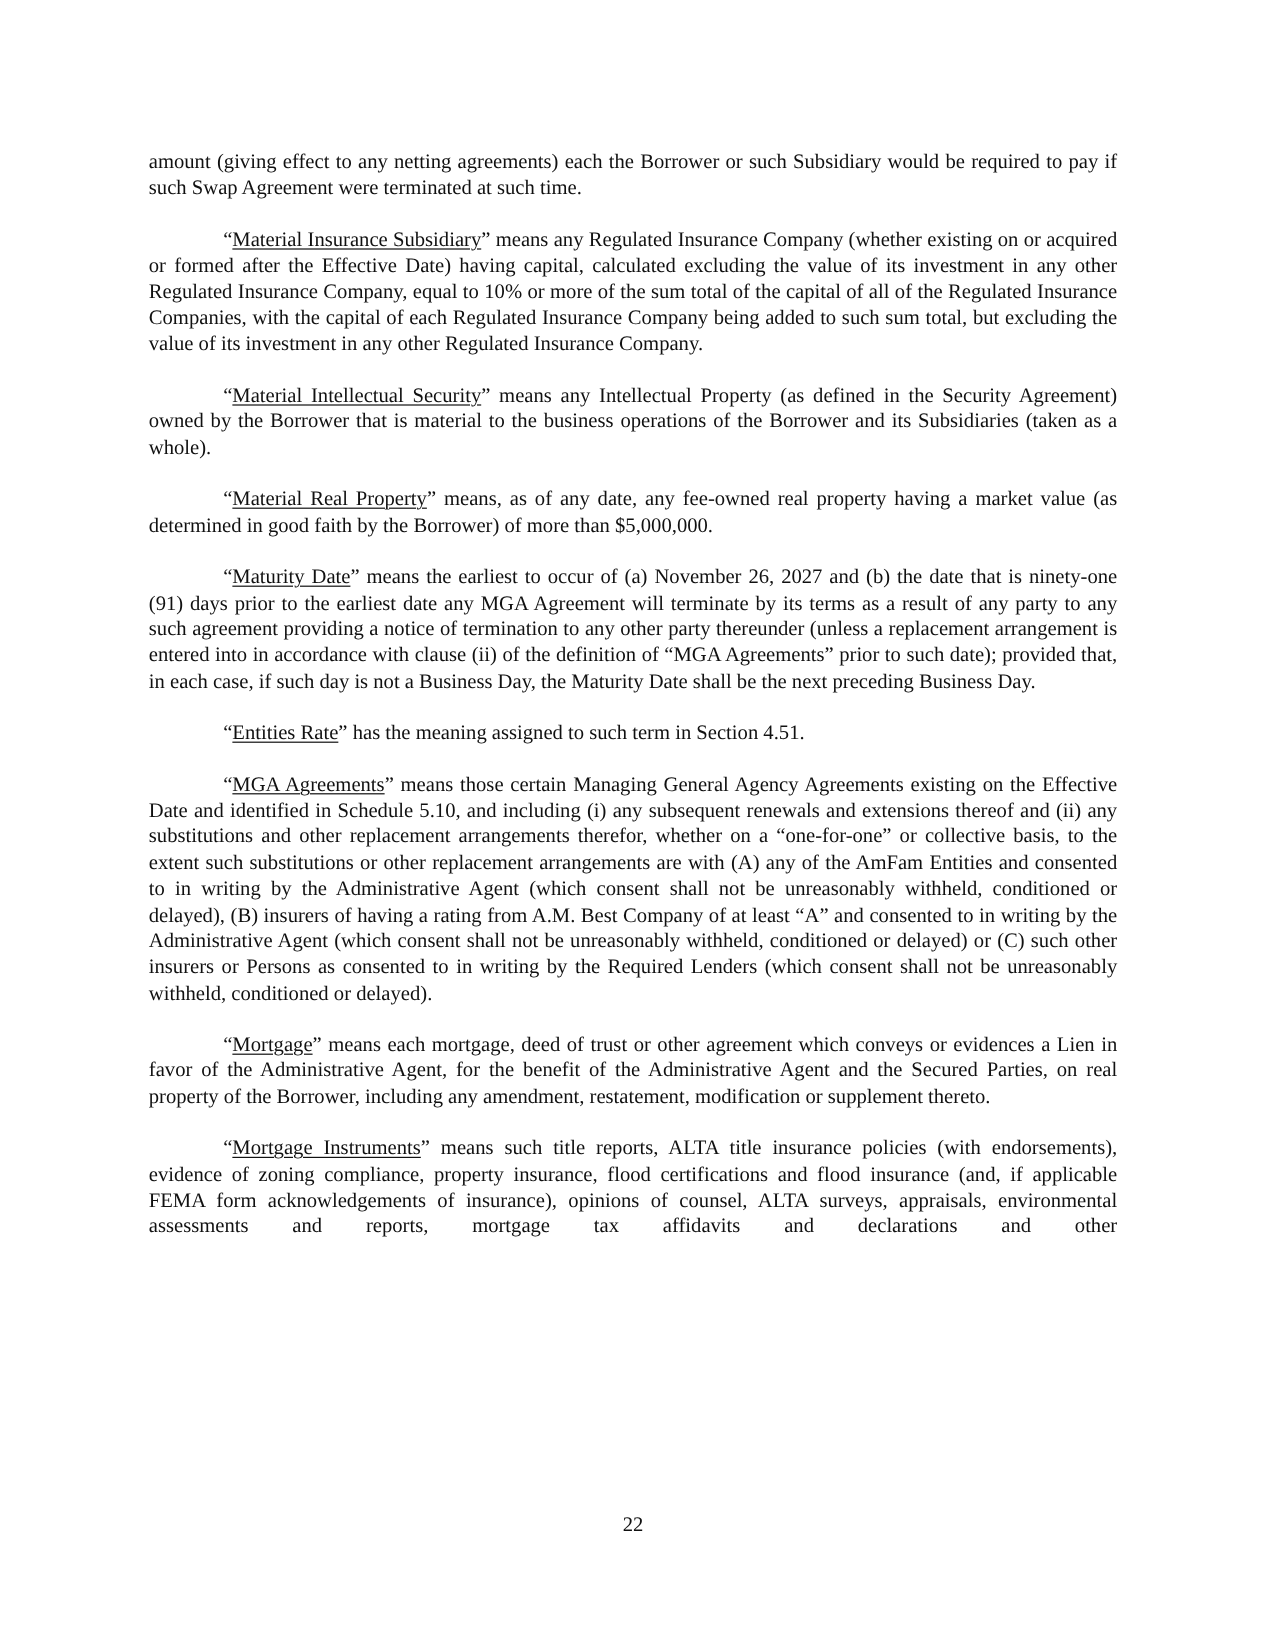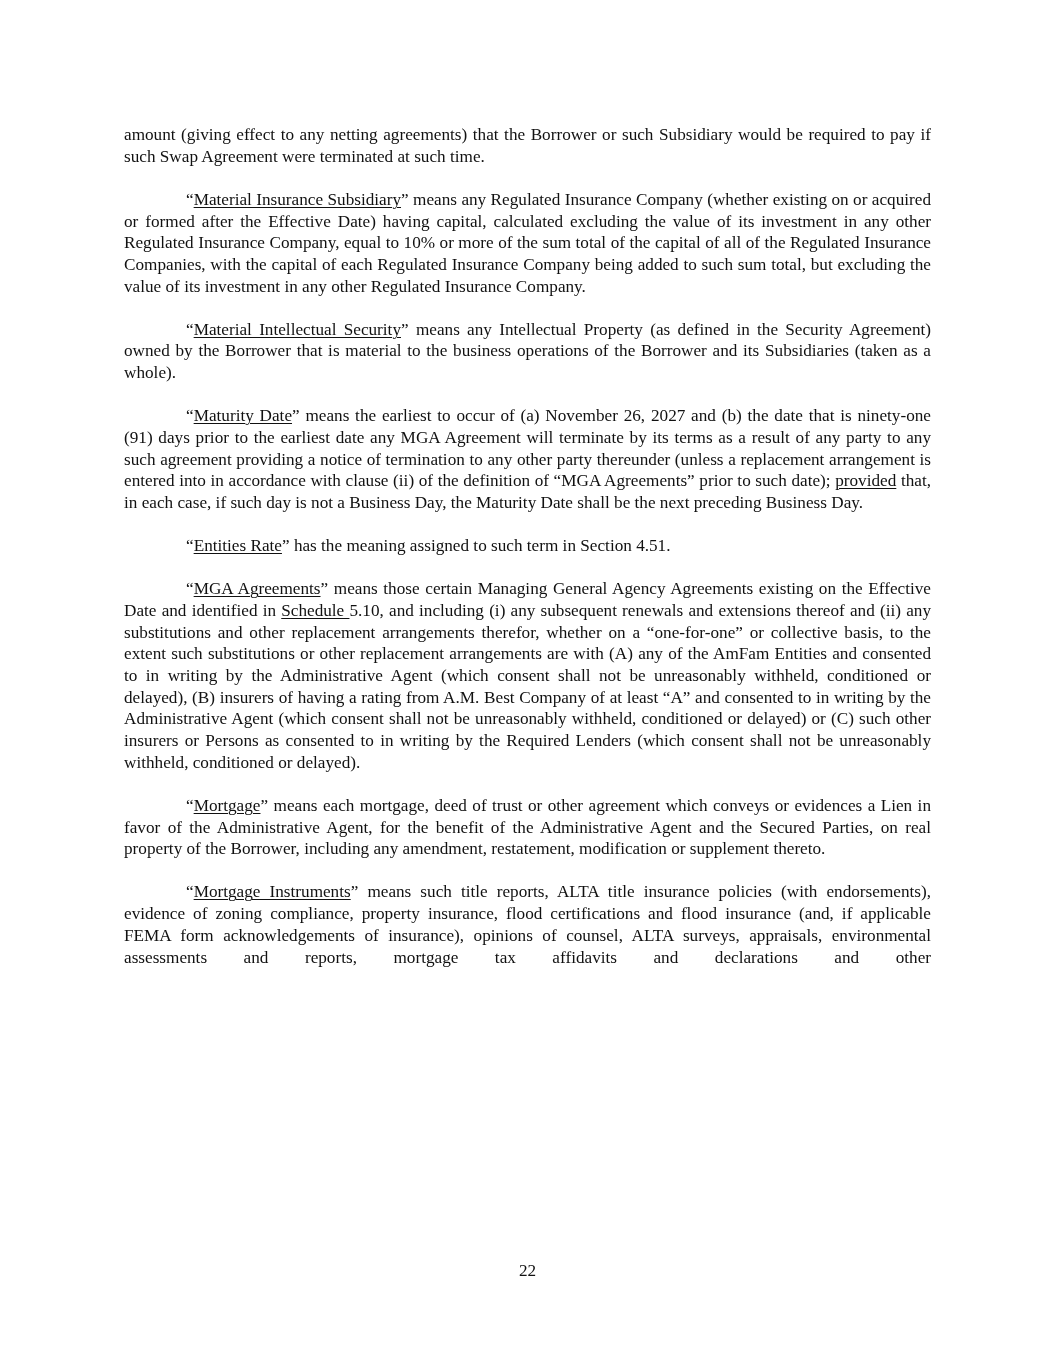--- a/index.html
+++ b/index.html
@@ -54,7 +54,7 @@
 
 <div class="page">
 
-  <p class="para">amount (giving effect to any netting agreements) that the Borrower or such Subsidiary would be required to pay if such Swap Agreement were terminated at such time.</p>
+  <p class="para">amount (giving effect to any netting agreements) each the Borrower or such Subsidiary would be required to pay if such Swap Agreement were terminated at such time.</p>
 
   <p class="para indent"><span>“</span><span class="term">Material Insurance Subsidiary</span><span>”</span><span> means any Regulated Insurance Company (whether existing on or acquired or formed after the Effective Date) having capital, calculated excluding the value of its investment in any other Regulated Insurance Company, equal to 10% or more of the sum total of the capital of all of the Regulated Insurance Companies, with the capital of each Regulated Insurance Company being added to such sum total, but excluding the value of its investment in any other Regulated Insurance Company.</span></p>
 

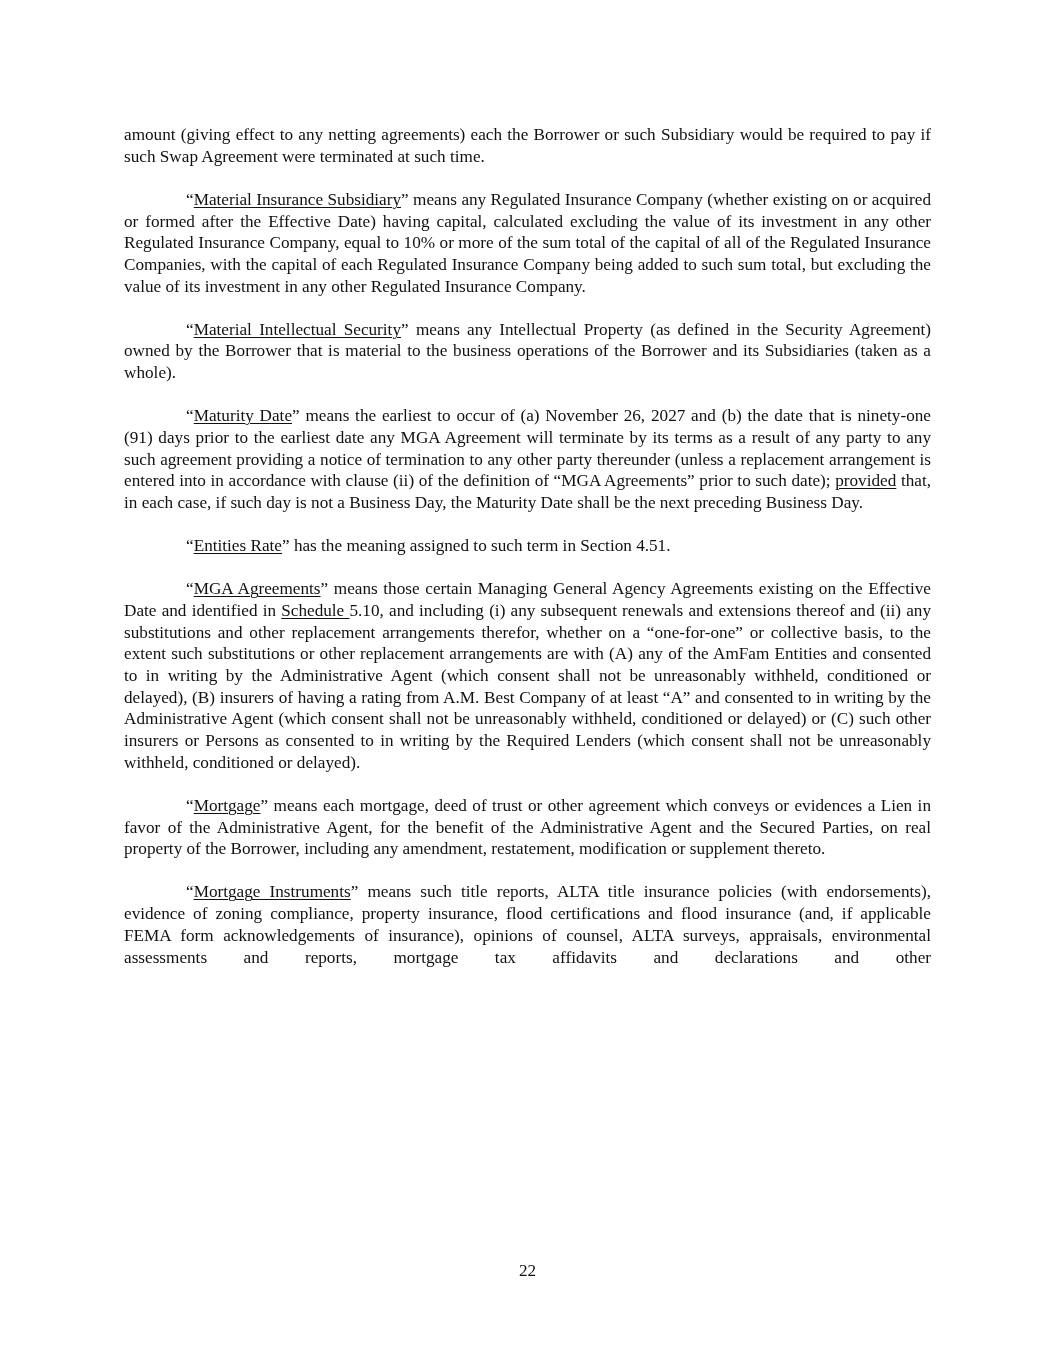--- a/index.html
+++ b/index.html
@@ -60,6 +60,7 @@
 
   <p class="para indent"><span>“</span><span class="term">Material Intellectual Security</span><span>”</span><span> means any Intellectual Property (as defined in the Security Agreement) owned by the Borrower that is material to the business operations of the Borrower and its Subsidiaries (taken as a whole).</span></p>
 
+  <p class="para indent"><span>“</span><span class="term">Material Real Property</span><span>”</span><span> means, as of any date, any fee-owned real property having a market value (as determined in good faith by the Borrower) of more than $5,000,000.</span></p>
 
 
   <p class="para indent"><span>“</span><span class="term">Maturity Date</span><span>”</span><span> means the earliest to occur of (a) November 26, 2027 and (b) the date that is ninety-one (91) days prior to the earliest date any MGA Agreement will terminate by its terms as a result of any party to any such agreement providing a notice of termination to any other party thereunder (unless a replacement arrangement is entered into in accordance with clause (ii) of the definition of “MGA Agreements” prior to such date); </span><span class="ul">provided</span><span> that, in each case, if such day is not a Business Day, the Maturity Date shall be the next preceding Business Day.</span></p>

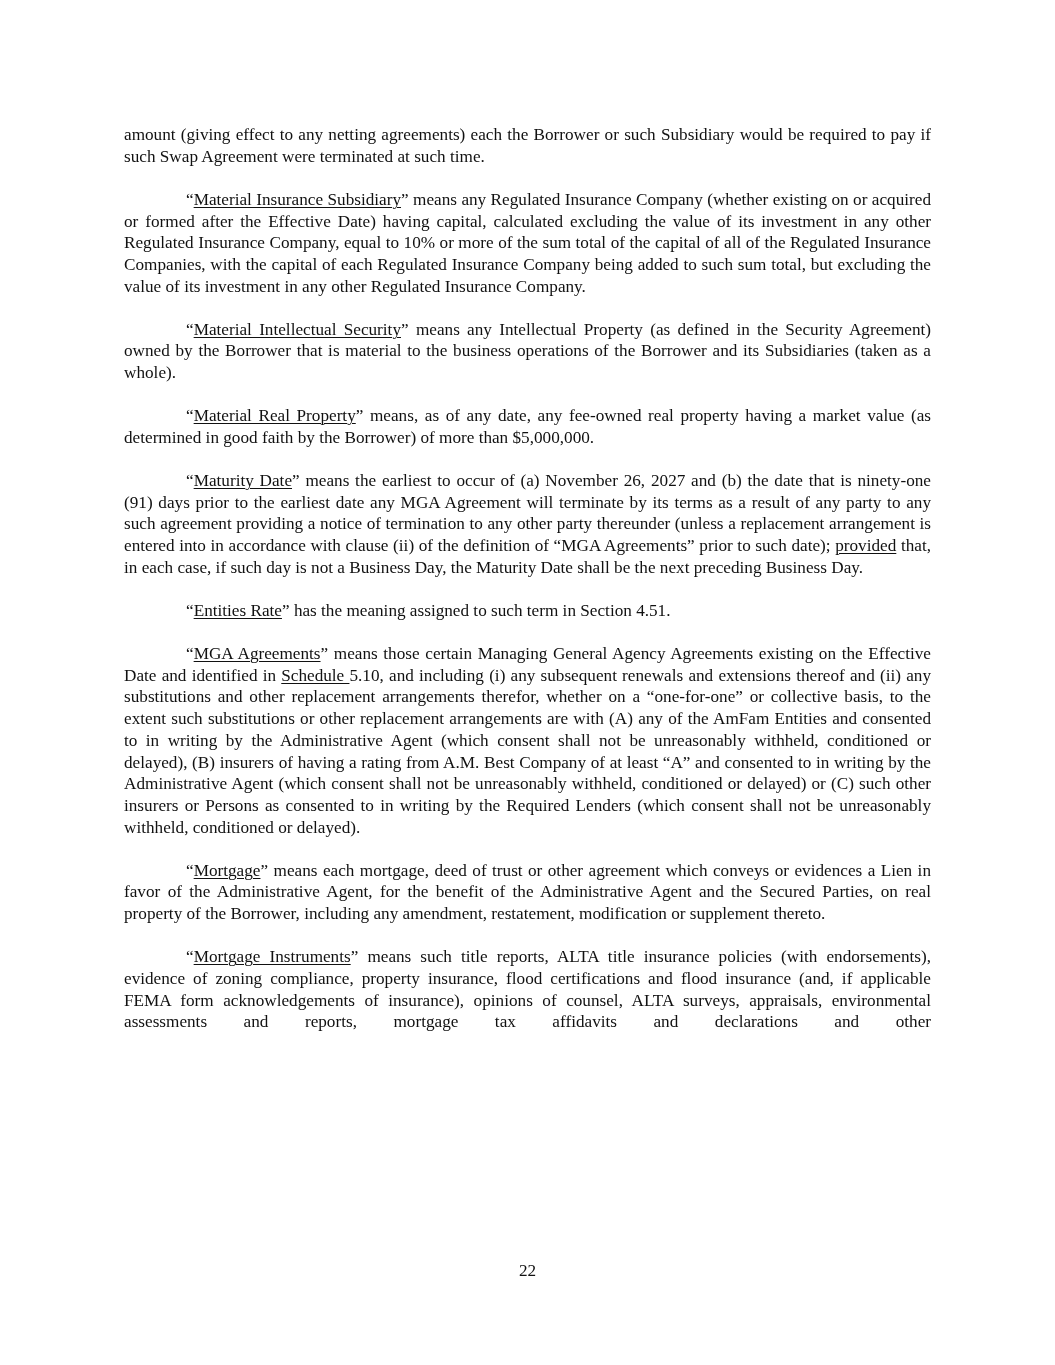--- a/index.html
+++ b/index.html
@@ -36,7 +36,6 @@
       text-decoration-thickness: 1px;
     }
     .ul {
-      text-decoration: underline;
       text-underline-offset: 2px;
       text-decoration-thickness: 1px;
     }

